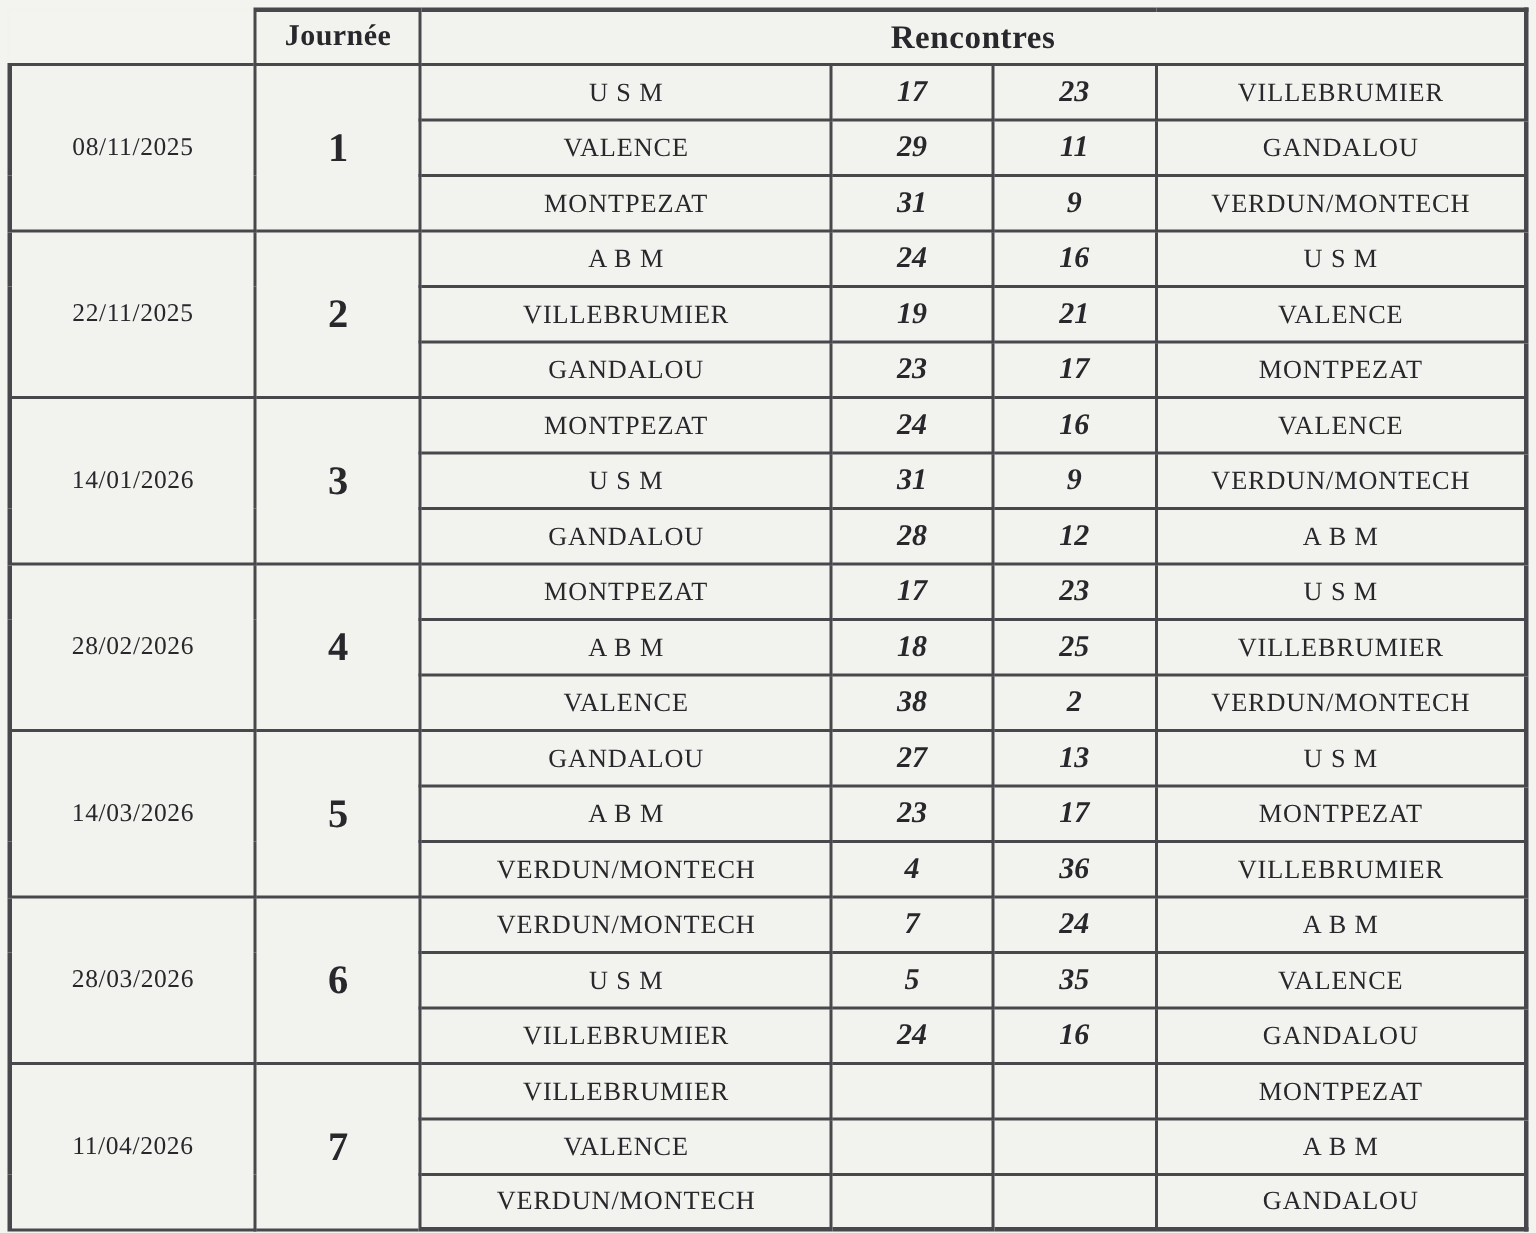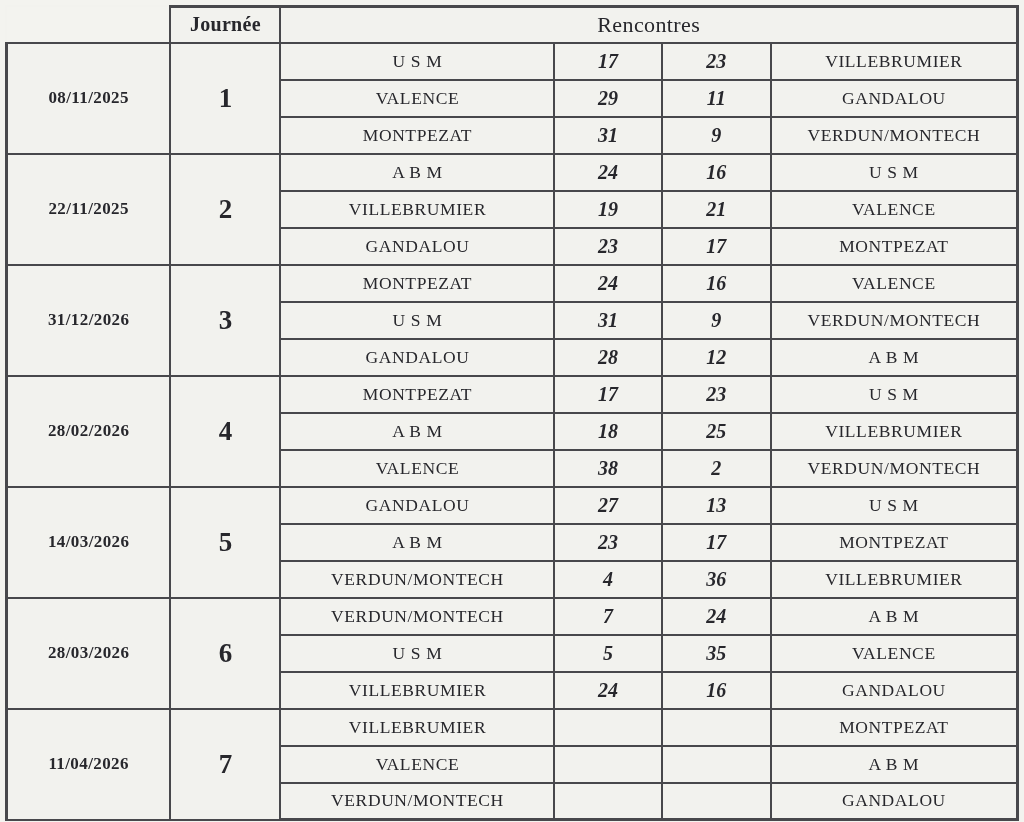--- a/index.html
+++ b/index.html
@@ -65,7 +65,7 @@
   }
   th.rencontres-h {
     font-size: 22px;
-    font-weight: normal;
+    font-weight: bold;
     letter-spacing: 0.4px;
   }
   td.date {

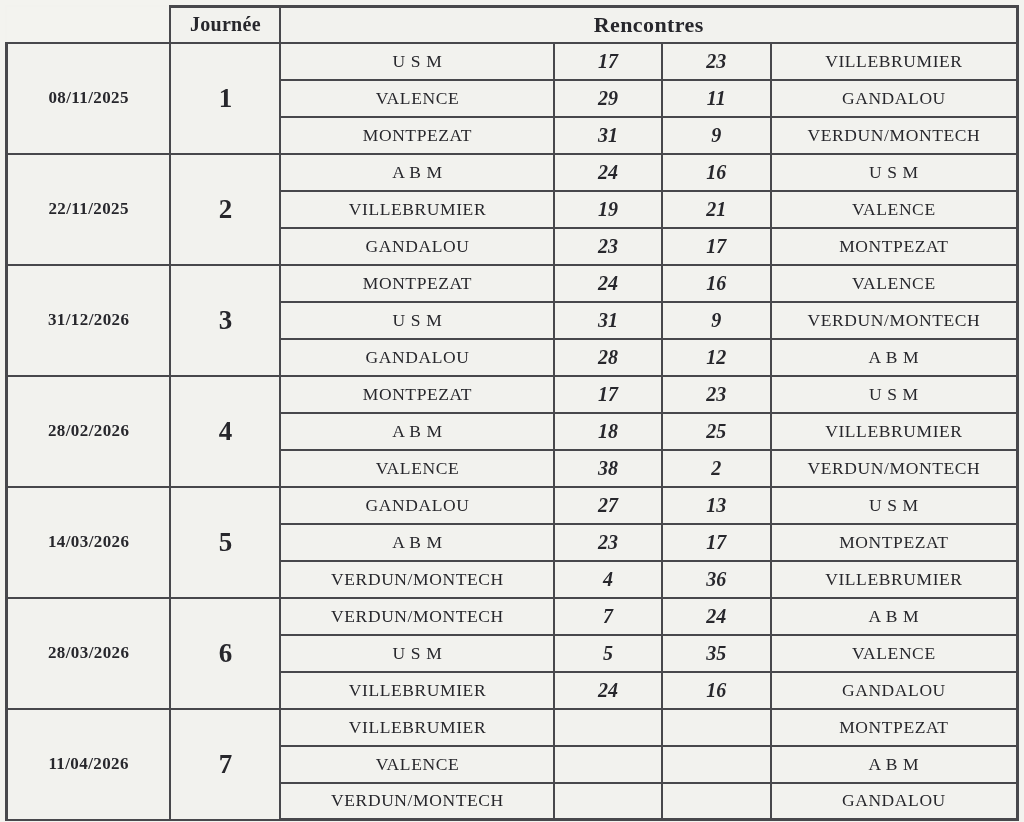--- a/index.html
+++ b/index.html
@@ -70,7 +70,7 @@
   }
   td.date {
     font-size: 17px;
-    font-weight: bold;
+    font-weight: normal;
     letter-spacing: 0.4px;
   }
   td.num {

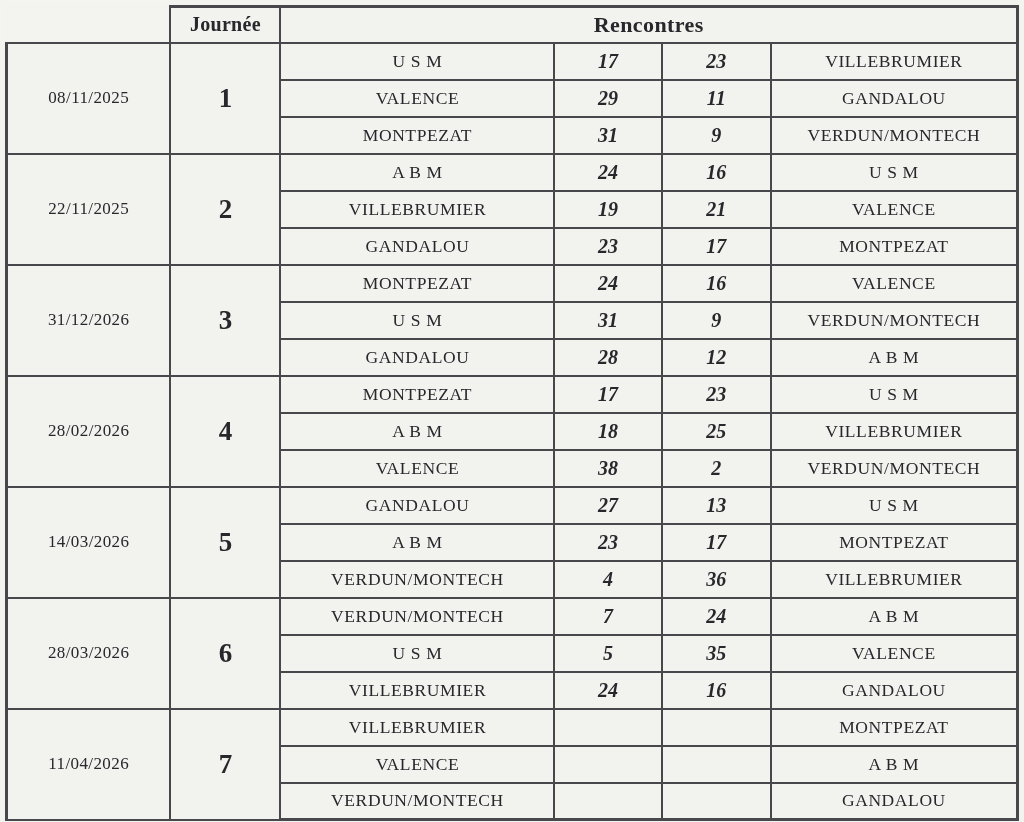--- a/index.html
+++ b/index.html
@@ -169,7 +169,7 @@
     </tr>
 
     <tr>
-      <td class="date" rowspan="3">31/12/2026</td>
+      <td class="date" rowspan="3">14/01/2026</td>
       <td class="num" rowspan="3">3</td>
       <td class="team">MONTPEZAT</td>
       <td class="score">24</td>

